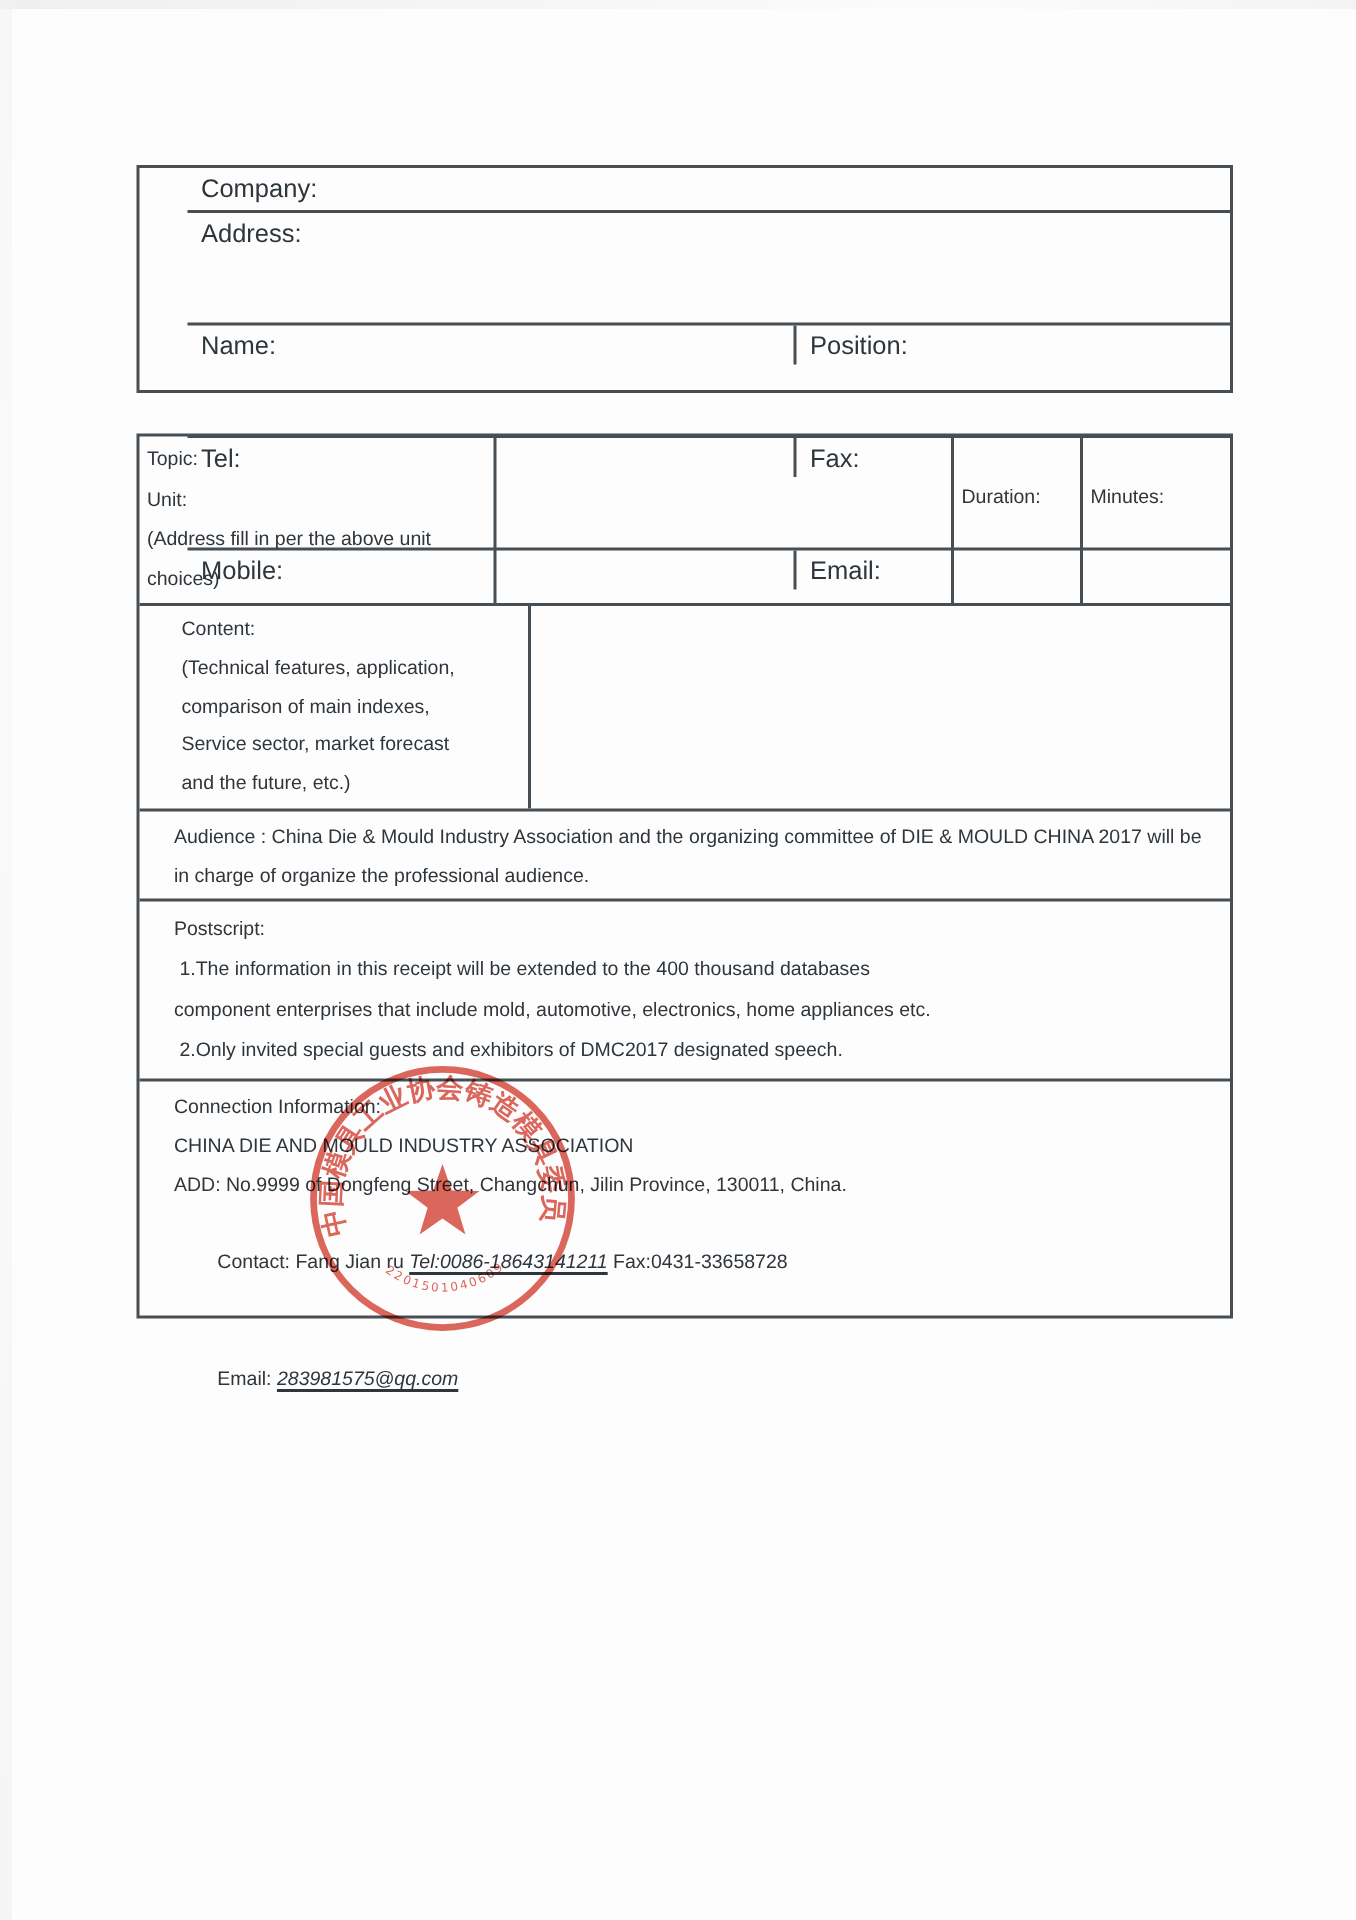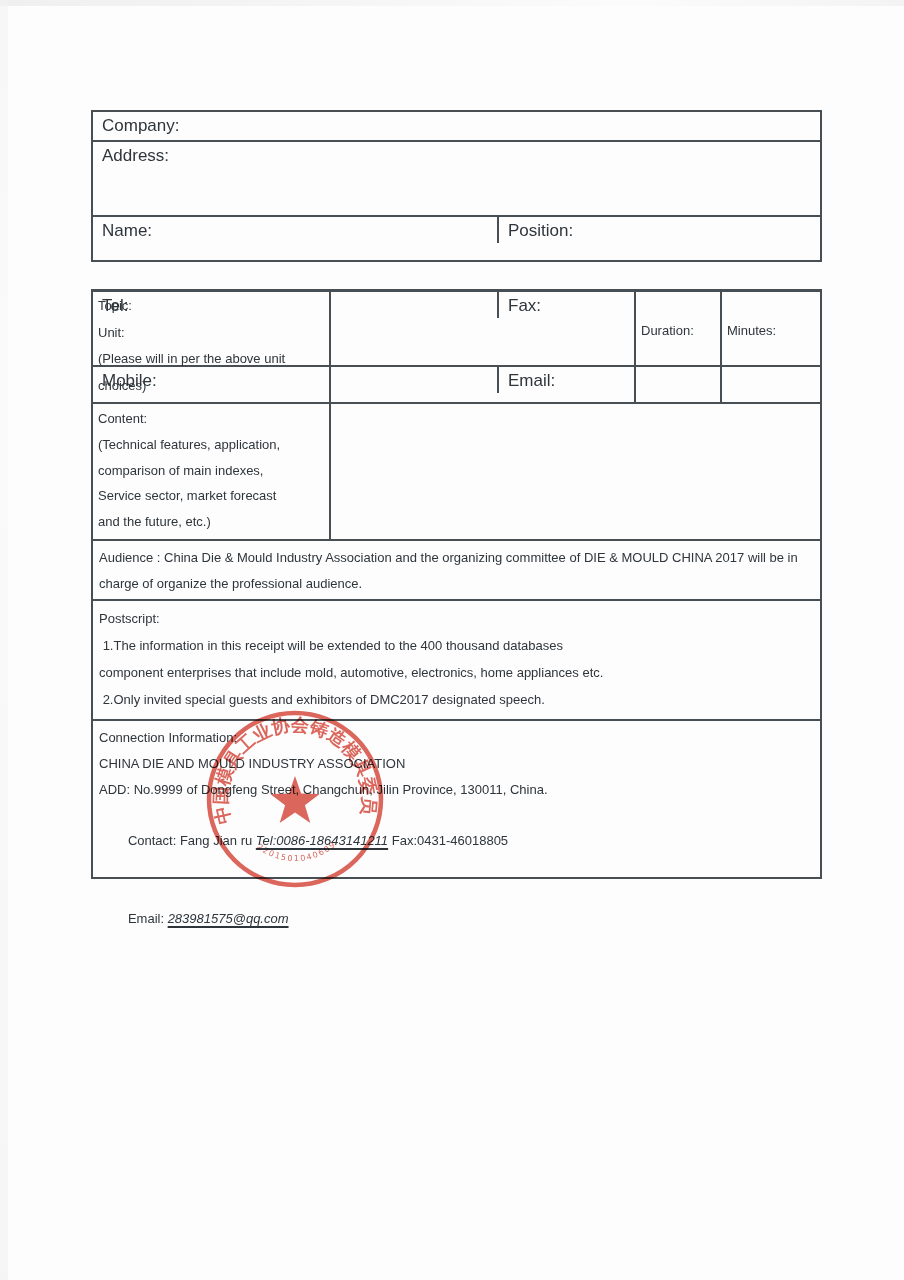--- a/index.html
+++ b/index.html
@@ -27,6 +27,7 @@
     position:absolute;left:91px;top:110px;width:731px;height:152px;
     border:2px solid #474e54;box-sizing:border-box;
     font-size:17px;
+    padding-left:32px;
   }
   .t1row{height:28px;line-height:28px;box-sizing:border-box;}
   .t1row + .t1row{border-top:2px solid #474e54;}

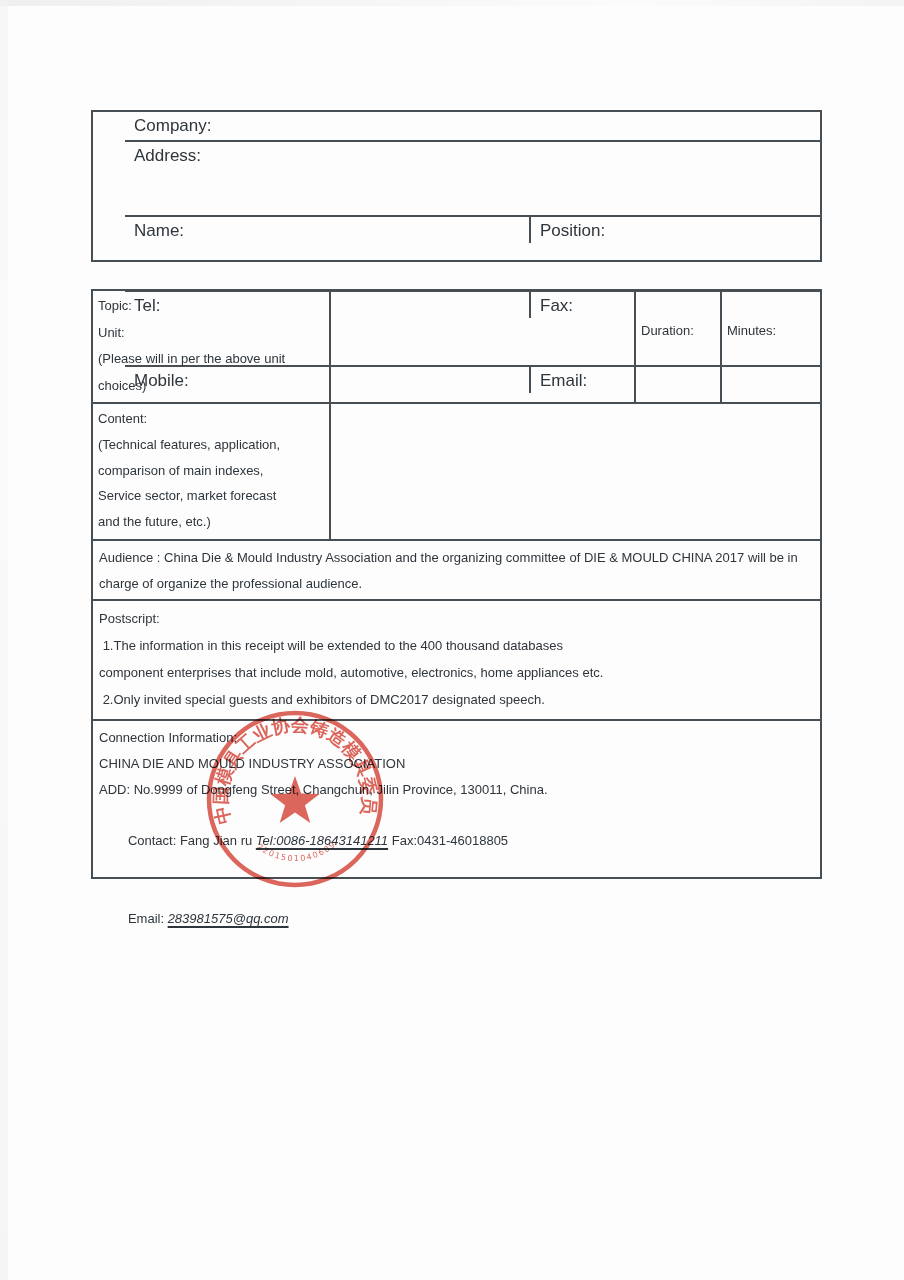--- a/index.html
+++ b/index.html
@@ -122,7 +122,7 @@
       <div class="cell cell-topic">
         <span class="cline">Topic:</span>
         <span class="cline">Unit:</span>
-        <span class="cline">(Please will in per the above unit</span>
+        <span class="cline">(Address fill in per the above unit</span>
         <span class="cline">choices)</span>
       </div>
       <div class="cell cell-topic-entry"></div>

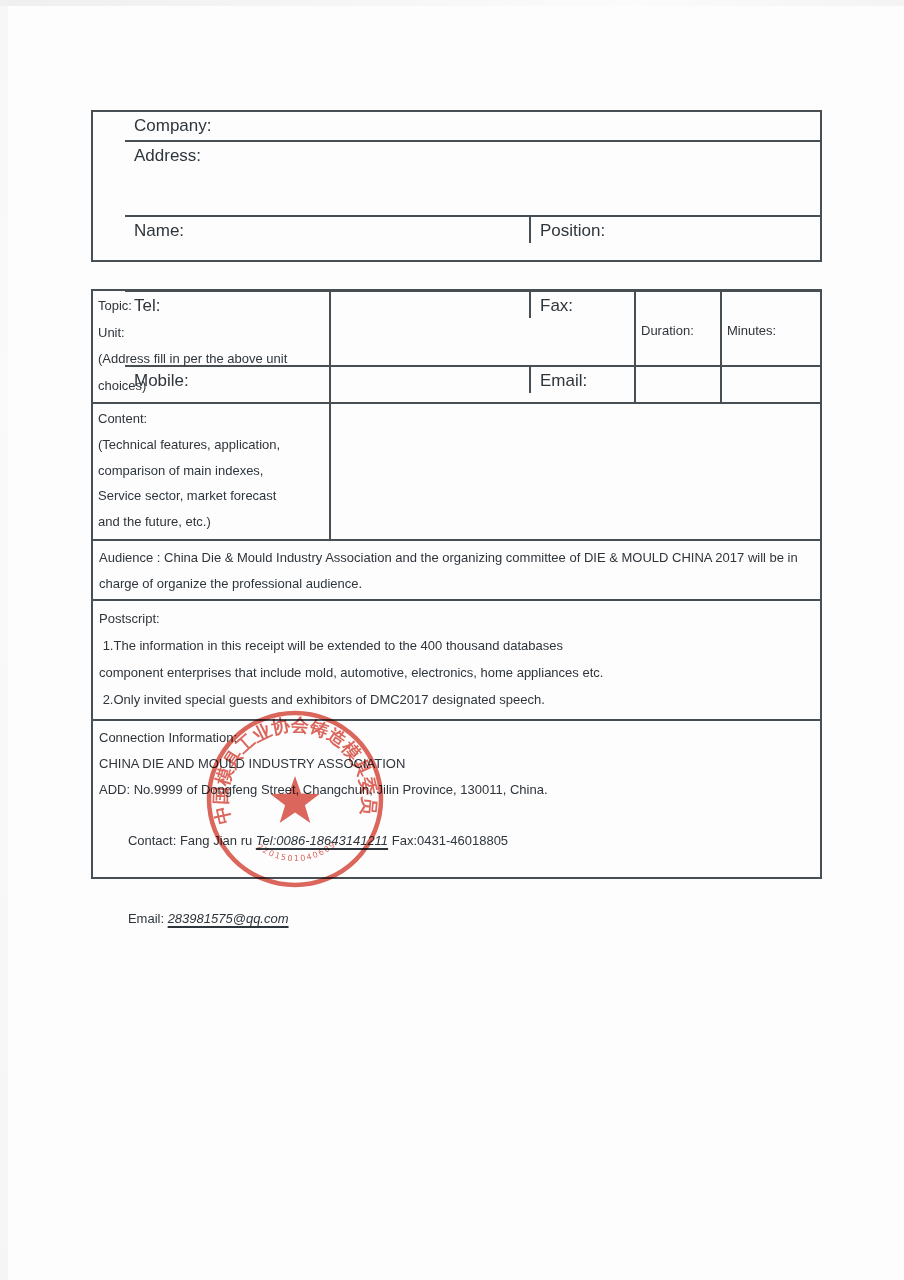--- a/index.html
+++ b/index.html
@@ -44,7 +44,7 @@
     font-size:13px;
   }
   .t2row{box-sizing:border-box;}
-  .t2row + .t2row{border-top:2px solid #474e54;}
+  .t2row + .t2row{border-top:2px solid #474e54;padding-left:23px;}
   .row-topic{height:111px;display:flex;}
   .row-content{height:137px;display:flex;}
   .row-audience{height:60px;padding:4px 8px 0 6px;line-height:26px;}

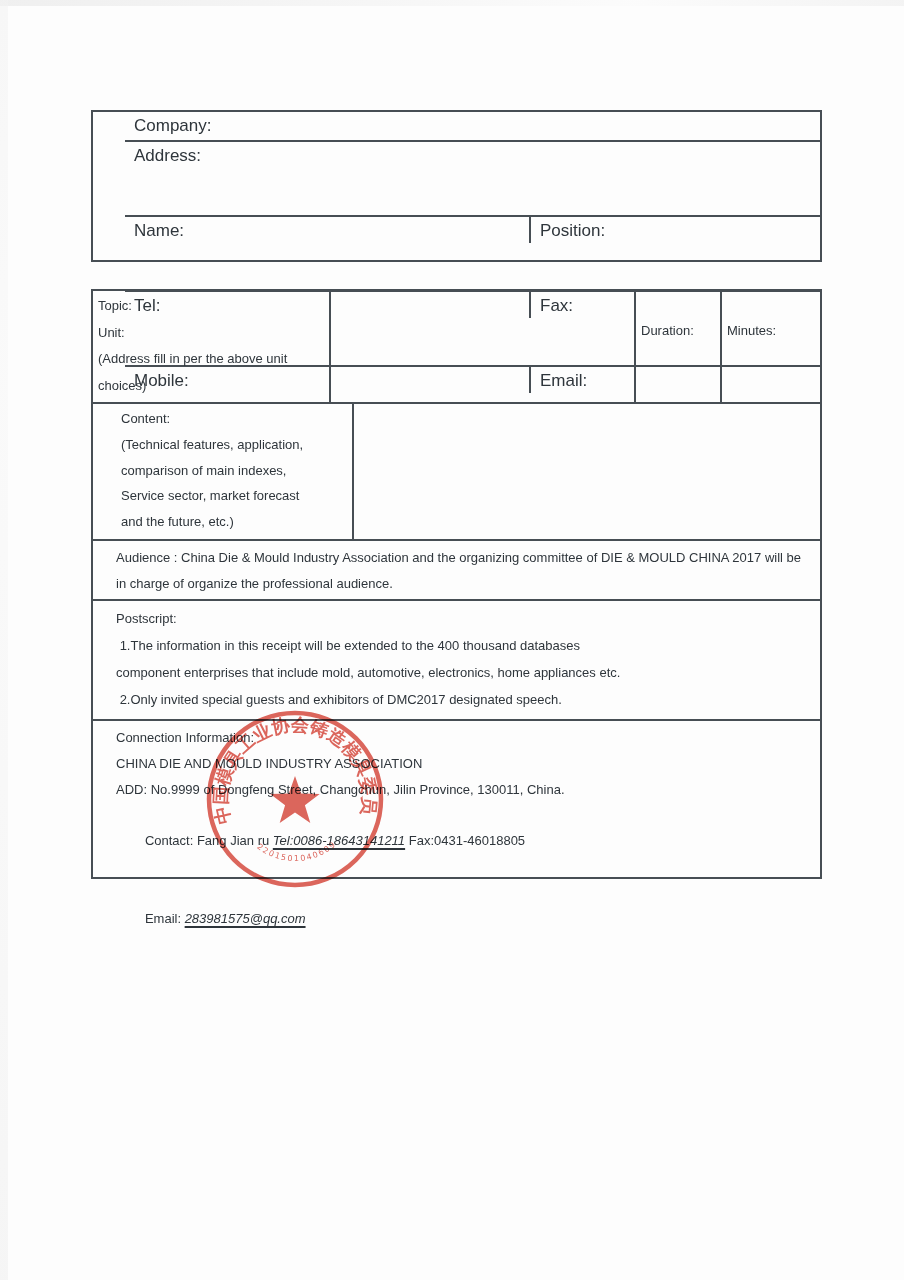--- a/index.html
+++ b/index.html
@@ -161,7 +161,7 @@
       <div class="pline">CHINA DIE AND MOULD INDUSTRY ASSOCIATION</div>
       <div class="pline">ADD: No.9999 of Dongfeng Street, Changchun, Jilin Province, 130011, China.</div>
       <div class="pline">
-        <span>Contact: Fang Jian ru </span><span class="u">Tel:0086-18643141211</span><span> Fax:0431-46018805</span>
+        <span>Contact: Fang Jian ru </span><span class="u">Tel:0086-18643141211</span><span> Fax:0431-33658728</span>
       </div>
       <div class="pline">
         <span>Email: </span><span class="u">283981575@qq.com</span>

